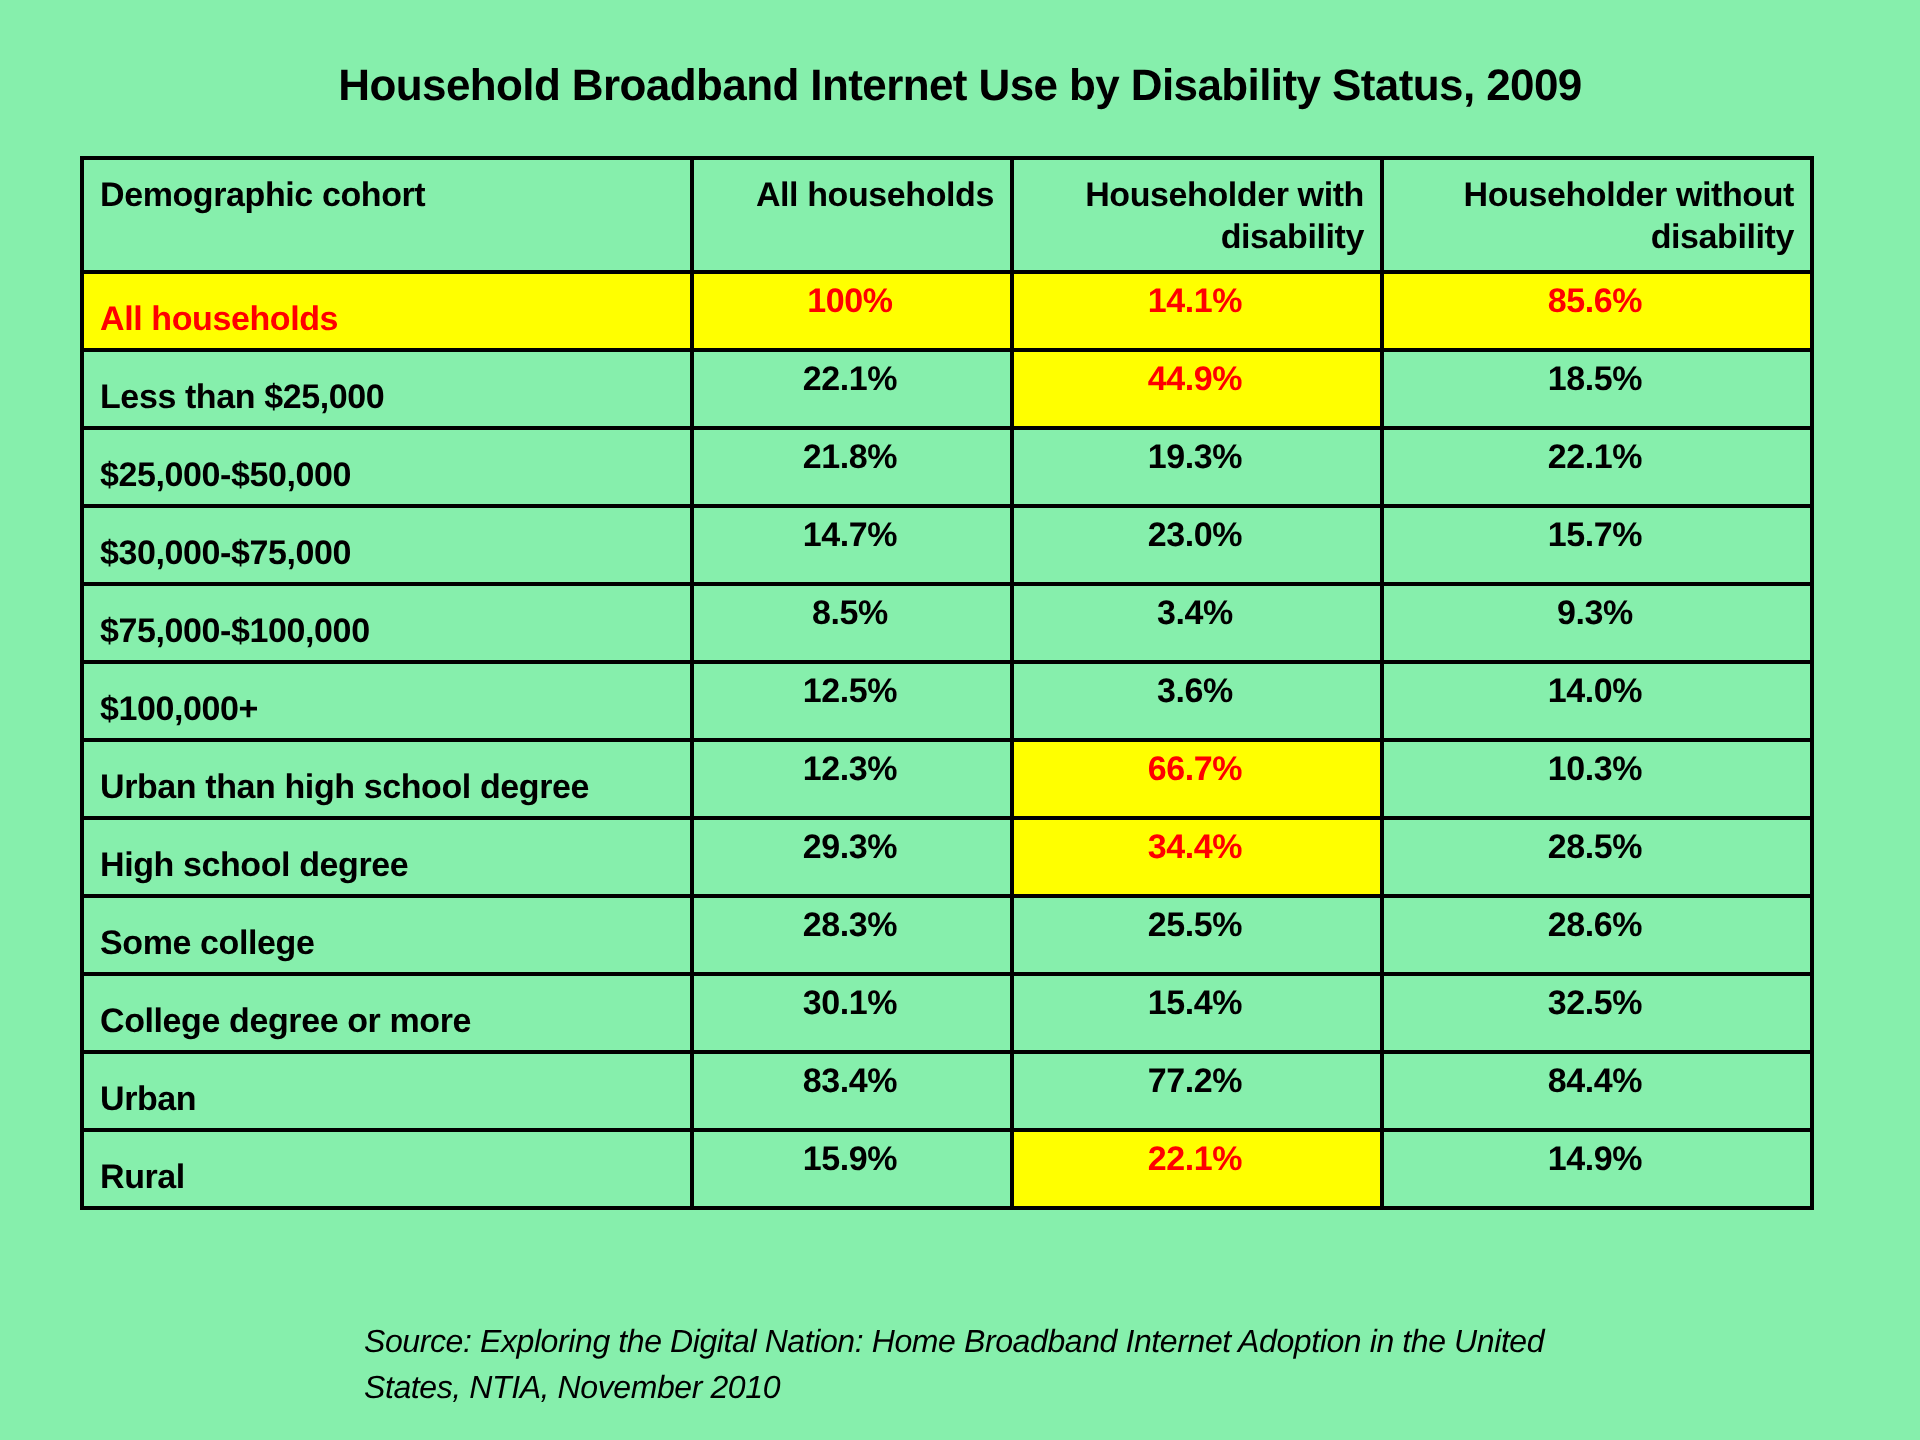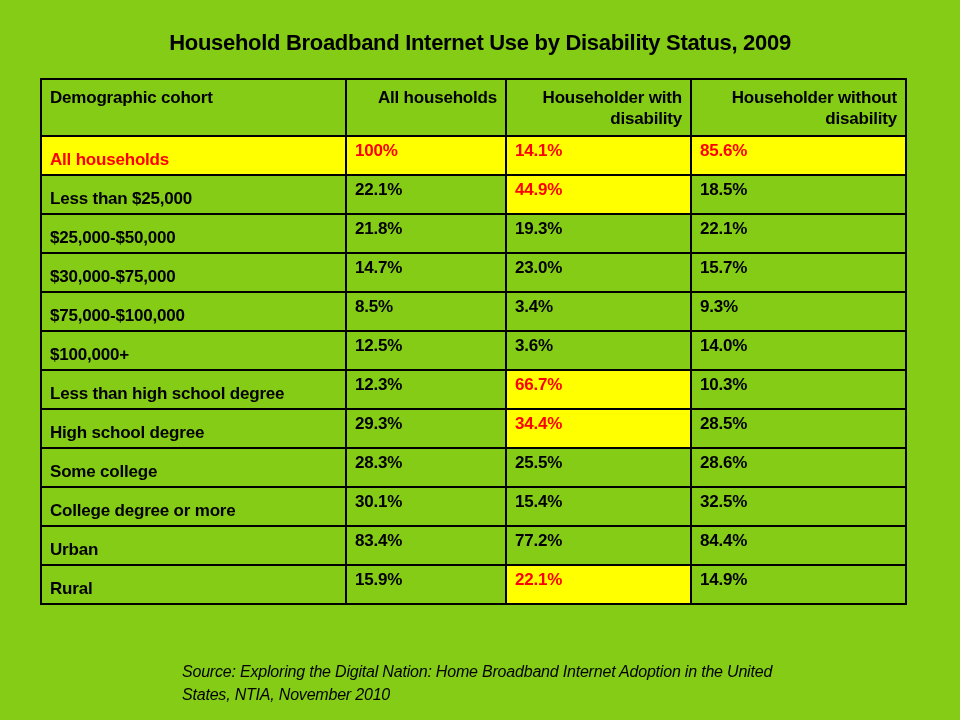--- a/index.html
+++ b/index.html
@@ -7,7 +7,7 @@
     position: relative;
     width: 960px;
     height: 720px;
-    background: #84cc16;
+    background: #86efac;
     font-family: "Liberation Sans", sans-serif;
     color: #000;
     overflow: hidden;

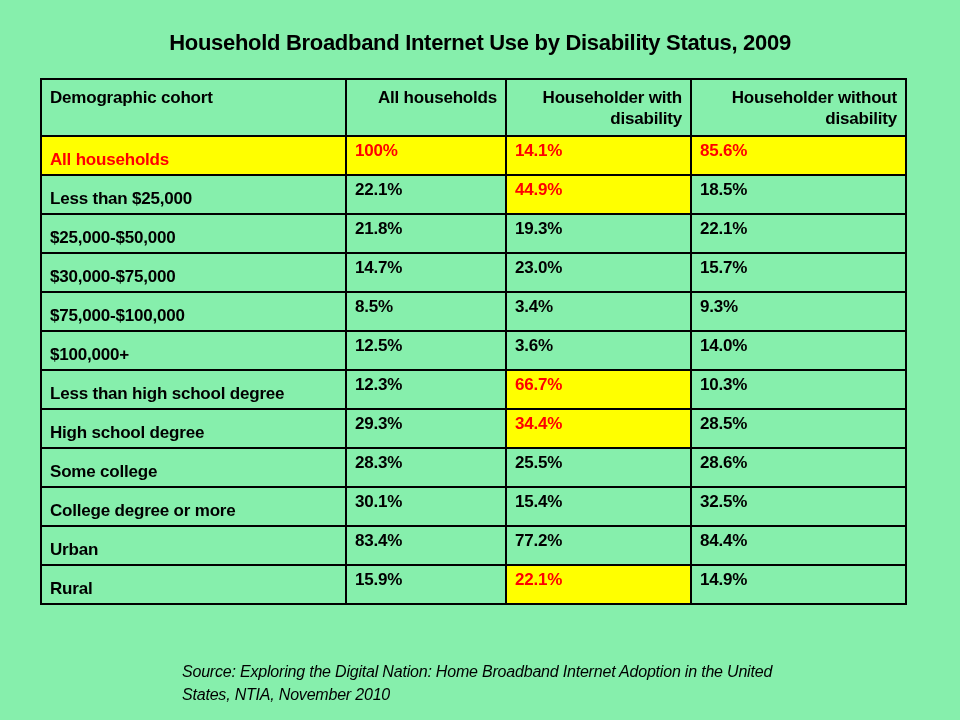--- a/index.html
+++ b/index.html
@@ -59,7 +59,7 @@
     padding: 8px 8px 0 8px;
   }
   .value-cell {
-    text-align: left;
+    text-align: center;
     vertical-align: top;
     padding: 4px 10px 0 8px;
   }

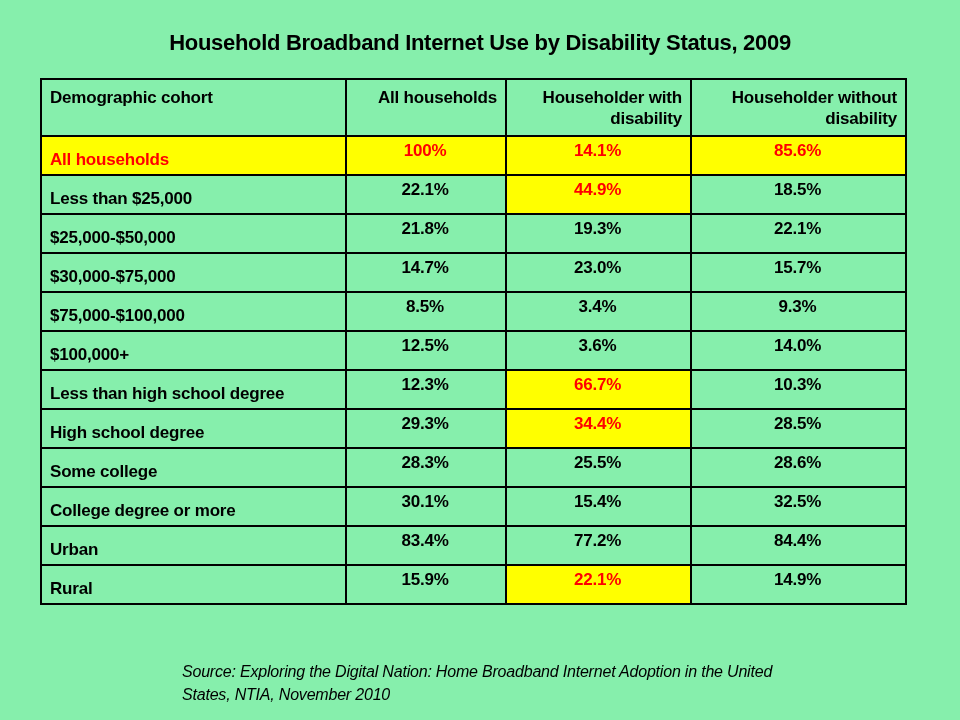--- a/index.html
+++ b/index.html
@@ -140,7 +140,7 @@
           <td class="value-cell">14.0%</td>
         </tr>
         <tr>
-          <td class="label-cell">Less than high school degree</td>
+          <td class="label-cell">Urban than high school degree</td>
           <td class="value-cell">12.3%</td>
           <td class="value-cell hl-cell">66.7%</td>
           <td class="value-cell">10.3%</td>

